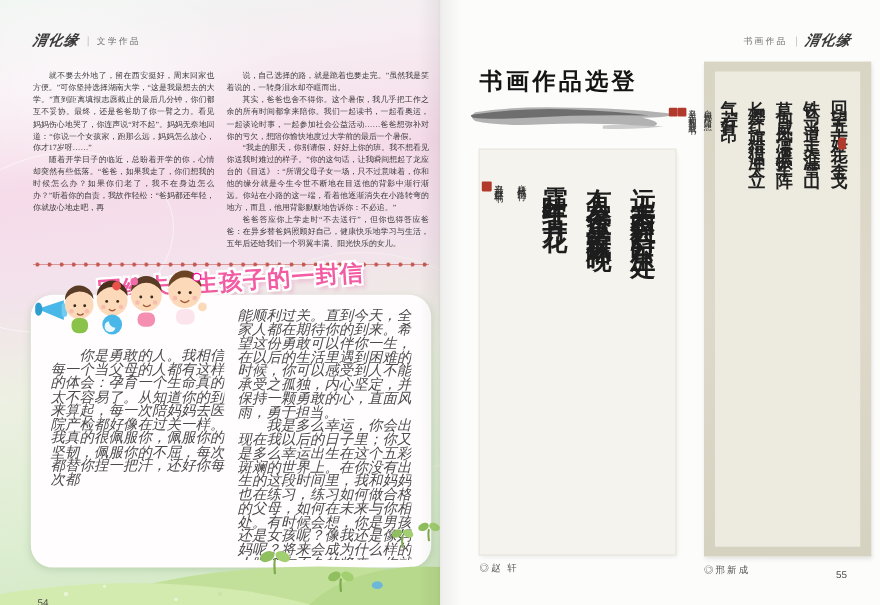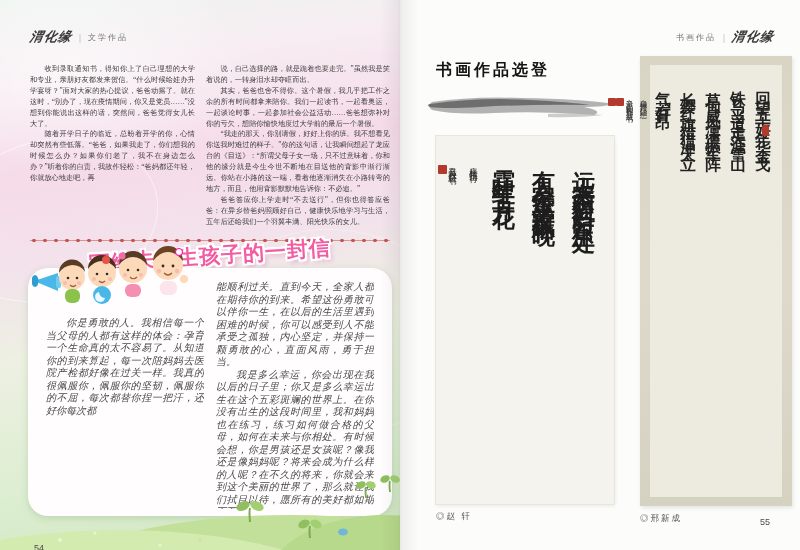--- a/index.html
+++ b/index.html
@@ -110,6 +110,7 @@
     </div>
 
     <div class="art-col c1">
+      <p>就不要去外地了，留在西安挺好，周末回家也方便。”可你坚持选择湖南大学，“这是我最想去的大学。”直到距离填报志愿截止的最后几分钟，你们都互不妥协。最终，还是爸爸助了你一臂之力。看见妈妈伤心地哭了，你连声说“对不起”。妈妈无奈地回道：“你说一个女孩家，跑那么远，妈妈怎么放心，你才17岁呀……”</p>
       <p>收到录取通知书，得知你上了自己理想的大学和专业，亲朋好友都发来贺信。“什么时候给娃办升学宴呀？”面对大家的热心提议，爸爸动摇了。就在这时，“别办了，现在疫情期间，你又是党员……”没想到你能说出这样的话，突然间，爸爸觉得女儿长大了。</p>
       <p>随着开学日子的临近，总盼着开学的你，心情却突然有些低落。“爸爸，如果我走了，你们想我的时候怎么办？如果你们老了，我不在身边怎么办？”听着你的自责，我故作轻松：“爸妈都还年轻，你就放心地走吧，再</p>
     </div>

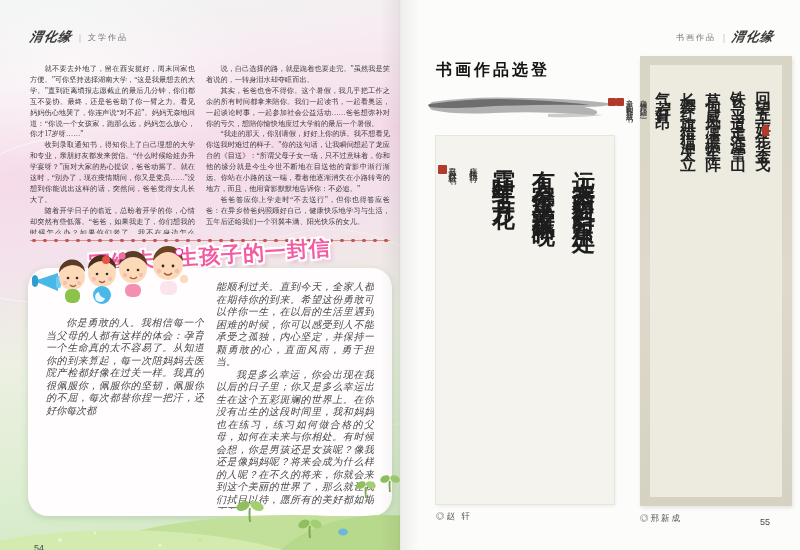--- a/index.html
+++ b/index.html
@@ -63,7 +63,7 @@
   
   .page-right { position:absolute; left:400px; top:0; width:400px; height:550px; background:#fcfcfa; overflow:hidden; }
   .rp-title { position:absolute; left:36px; top:60px; font-family:Liberation Serif, serif;
-    font-weight:bold; font-size:16px; letter-spacing:3px; color:#141414; }
+    font-weight:bold; font-size:21px; letter-spacing:3px; color:#141414; }
   .brush { position:absolute; left:28px; top:90px; width:190px; height:34px; }
 
   .artwork-mid { position:absolute; left:36px; top:136px; width:178px; height:368px;

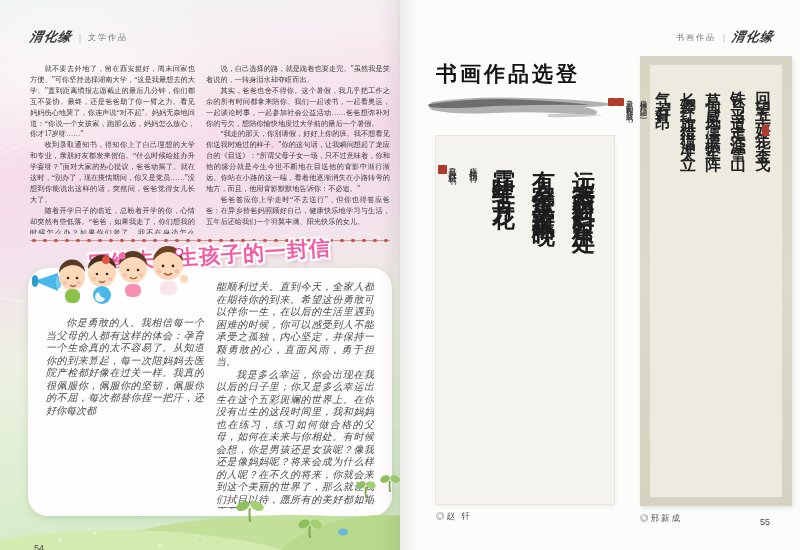--- a/index.html
+++ b/index.html
@@ -111,7 +111,6 @@
 
     <div class="art-col c1">
       <p>就不要去外地了，留在西安挺好，周末回家也方便。”可你坚持选择湖南大学，“这是我最想去的大学。”直到距离填报志愿截止的最后几分钟，你们都互不妥协。最终，还是爸爸助了你一臂之力。看见妈妈伤心地哭了，你连声说“对不起”。妈妈无奈地回道：“你说一个女孩家，跑那么远，妈妈怎么放心，你才17岁呀……”</p>
-      <p>收到录取通知书，得知你上了自己理想的大学和专业，亲朋好友都发来贺信。“什么时候给娃办升学宴呀？”面对大家的热心提议，爸爸动摇了。就在这时，“别办了，现在疫情期间，你又是党员……”没想到你能说出这样的话，突然间，爸爸觉得女儿长大了。</p>
       <p>随着开学日子的临近，总盼着开学的你，心情却突然有些低落。“爸爸，如果我走了，你们想我的时候怎么办？如果你们老了，我不在身边怎么办？”听着你的自责，我故作轻松：“爸妈都还年轻，你就放心地走吧，再</p>
     </div>
     <div class="art-col c2">

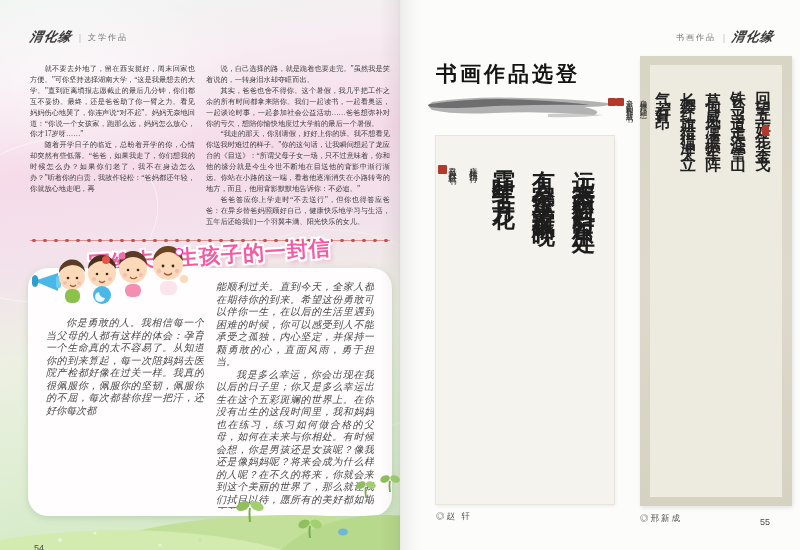--- a/index.html
+++ b/index.html
@@ -49,7 +49,7 @@
     background:#fffdfe; border-radius:20px; box-shadow:0 2px 7px rgba(110,150,110,.28); }
   .kids { position:absolute; left:32px; top:243px; width:160px; height:74px; }
   .letter-col { position:absolute; font-family:"Liberation Serif", serif; font-style:italic;
-    font-size:10px; line-height:12.5px; color:#4a4a4a; text-align:justify; overflow:hidden; }
+    font-size:13px; line-height:12.5px; color:#4a4a4a; text-align:justify; overflow:hidden; }
   .letter-col.l1 { left:46px; top:317px; width:158px; height:192px; }
   .letter-col.l2 { left:216px; top:281px; width:158px; height:228px; }
   .letter-col p { text-indent:2em; }

